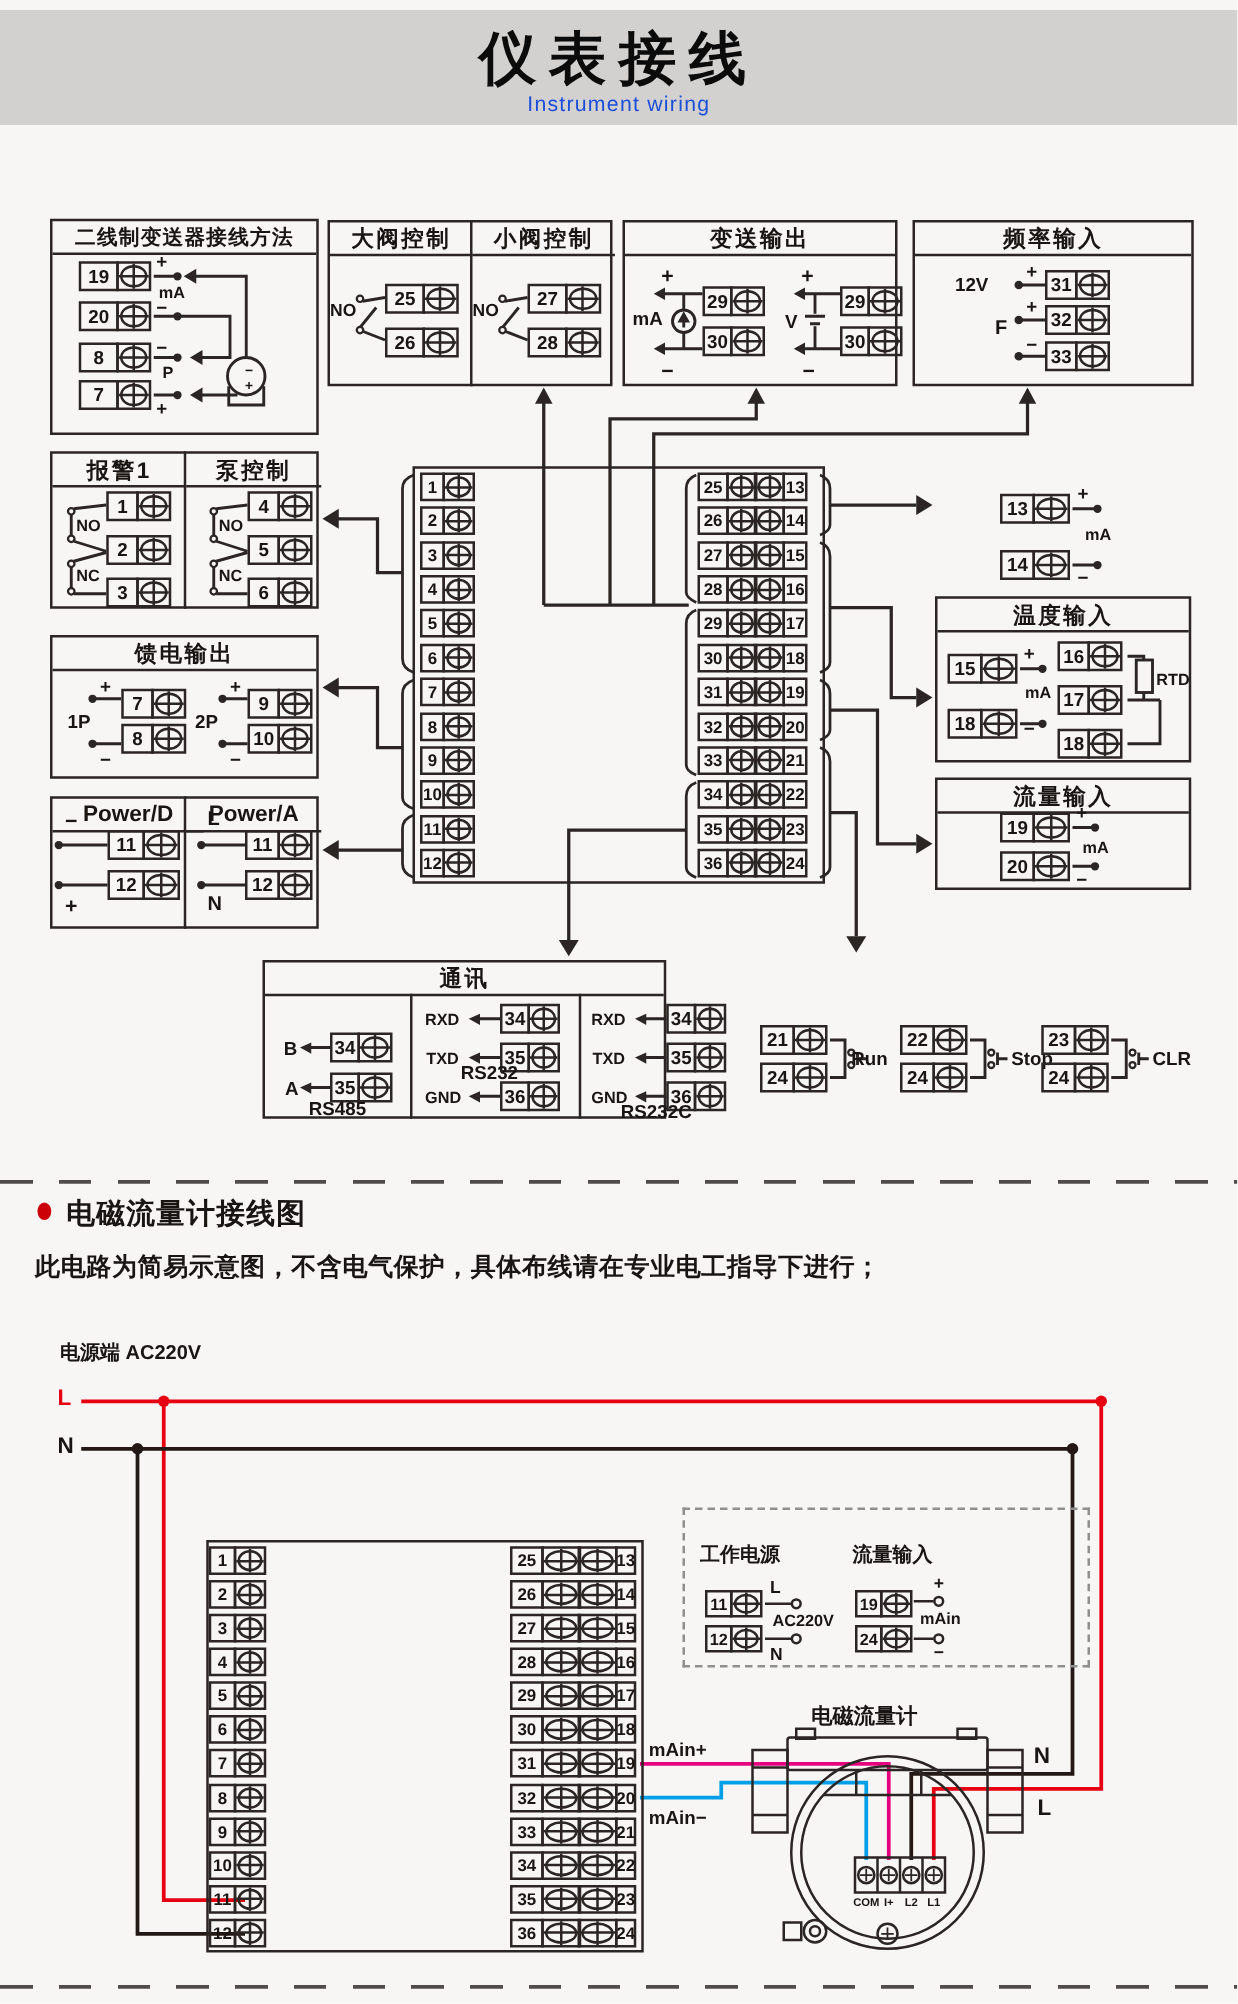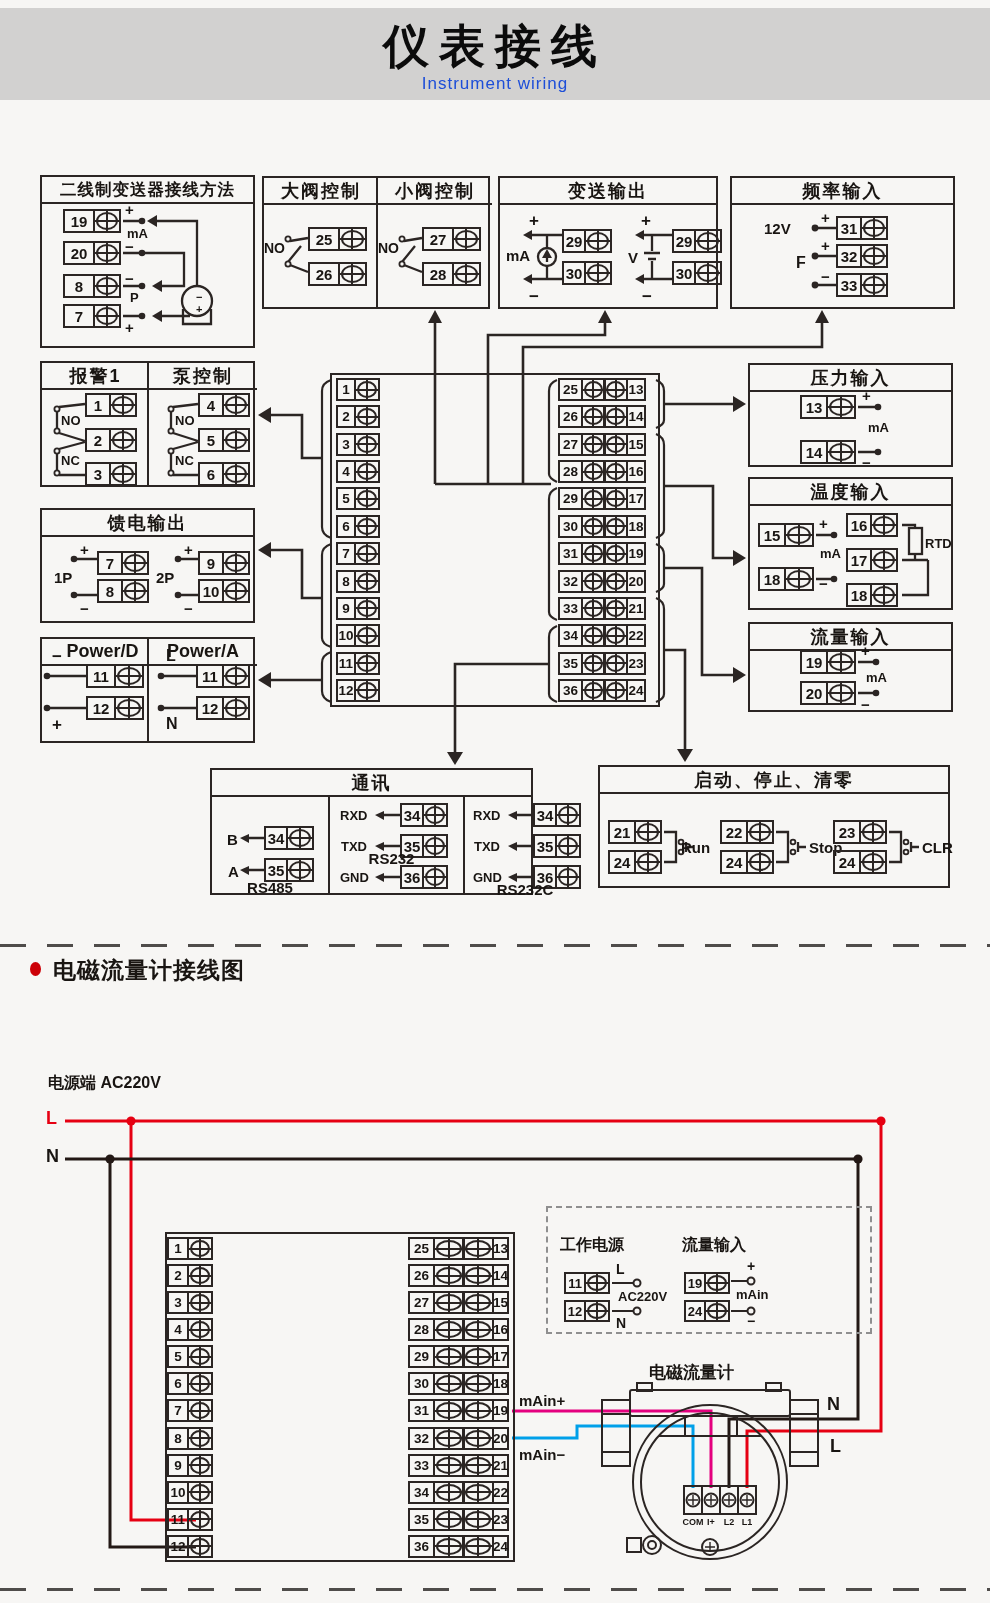--- a/index.html
+++ b/index.html
@@ -524,9 +524,6 @@
       </div>
     </div>
 
-<div class="bx" style="left:748px;top:363px;width:205px;height:104px">
-  <div class="bt">压力输入</div>
-</div>
 <div class="t" style="left:800px;top:395px">
       <b style="width:28px">13</b>
       <i style="width:30px"></i>

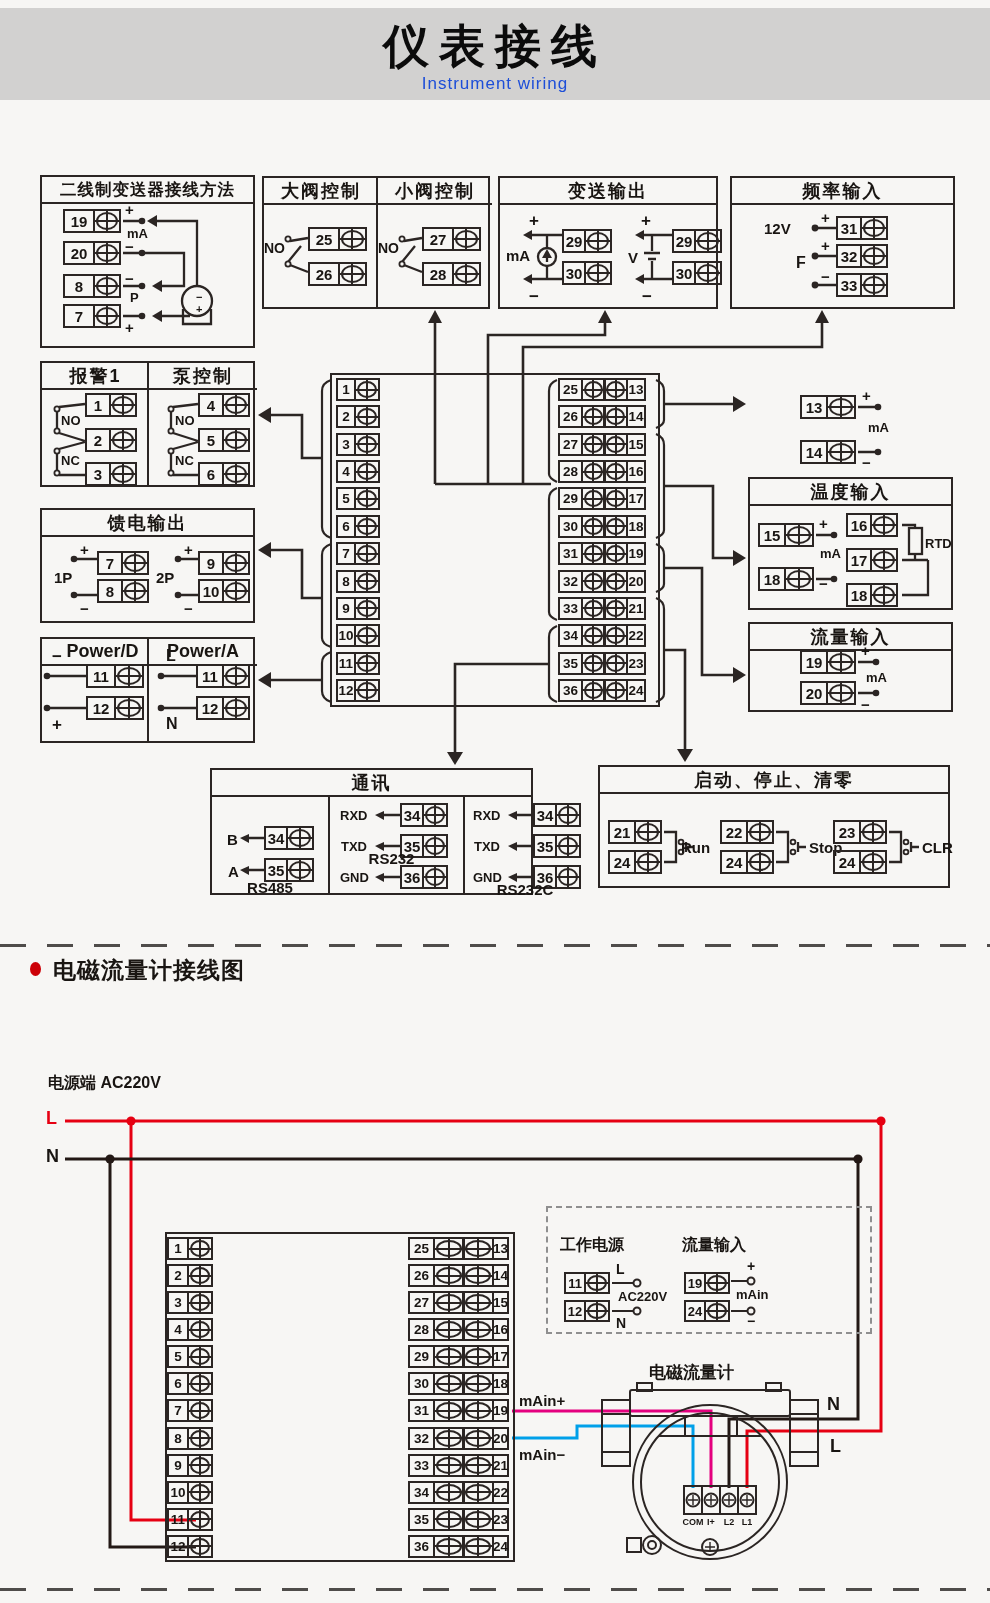--- a/index.html
+++ b/index.html
@@ -628,9 +628,6 @@
 <div class="lb" style="left:473px;top:871px;font-size:13px">GND</div>
 <div class="name" style="left:465px;top:881px;width:120px">RS232C</div>
 
-<div class="bx" style="left:598px;top:765px;width:352px;height:123px">
-  <div class="bt">启动、停止、清零</div>
-</div>
 <div class="t" style="left:608px;top:820px">
       <b style="width:28px">21</b>
       <i style="width:28px"></i>

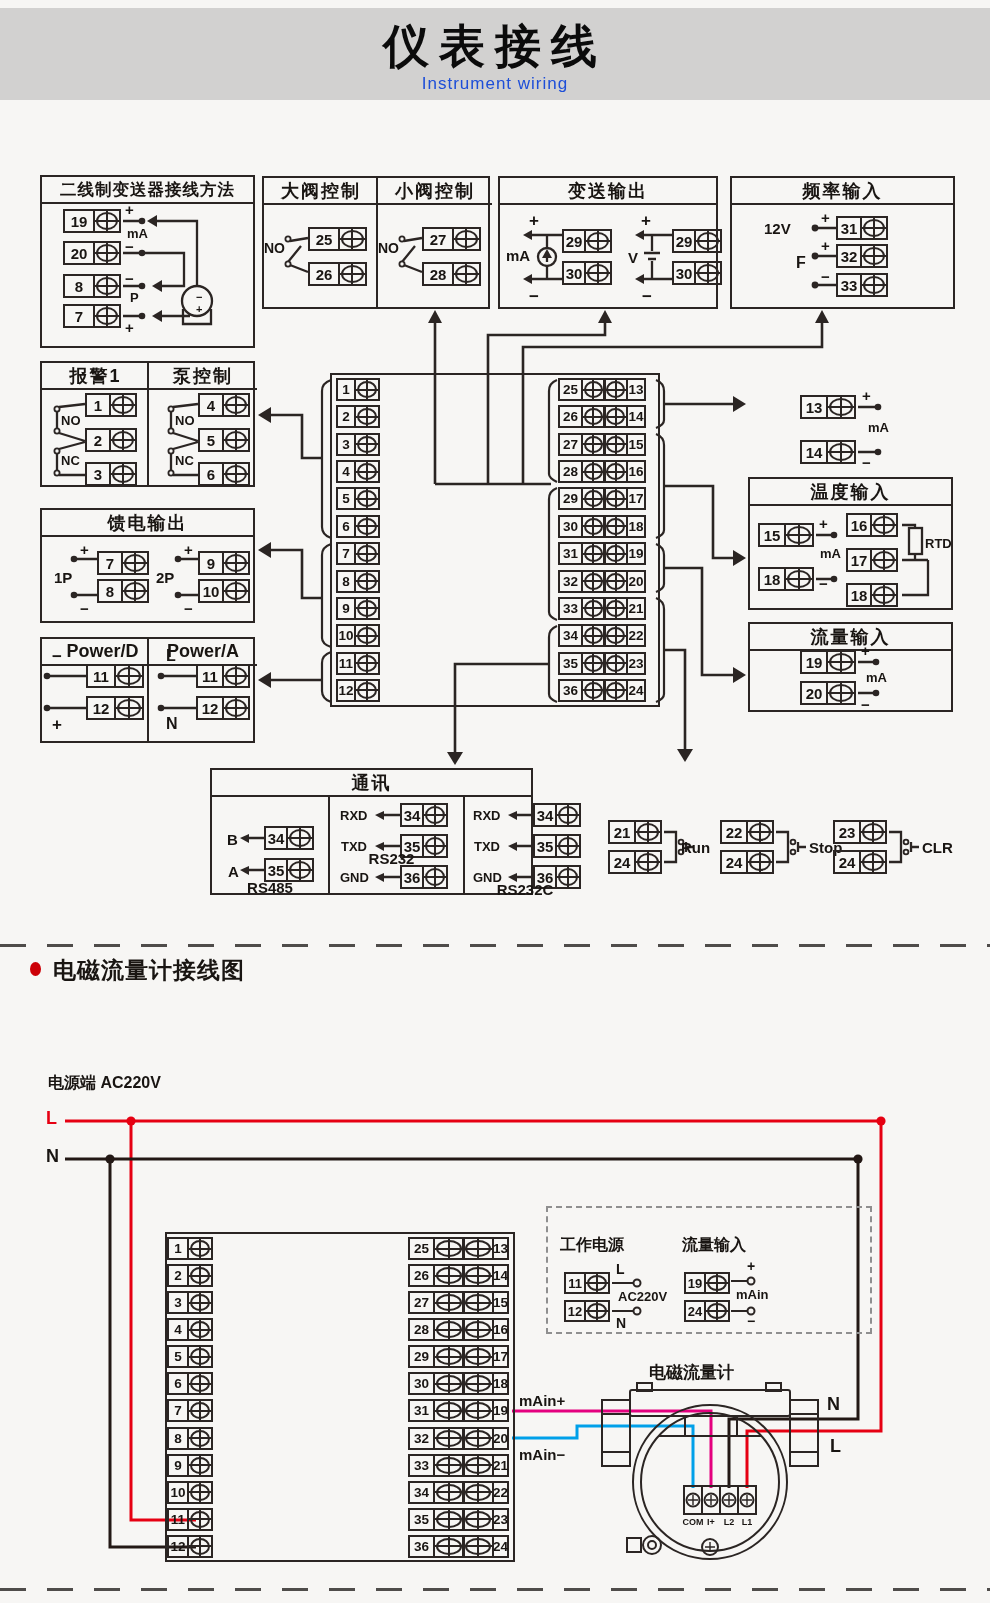--- a/index.html
+++ b/index.html
@@ -659,6 +659,7 @@
 <div class="dash" style="top:944px"></div>
 <div class="bullet" style="left:30px;top:962px"></div>
 <div class="s2title" style="left:53px;top:955px">电磁流量计接线图</div>
+<div class="s2note" style="left:28px;top:1000px">此电路为简易示意图，不含电气保护，具体布线请在专业电工指导下进行；</div>
 <div class="lb" style="left:48px;top:1075px;font-size:16px">电源端 AC220V</div>
 <div class="lb" style="left:46px;top:1109px;font-size:18px;color:#e60012">L</div>
 <div class="lb" style="left:46px;top:1147px;font-size:18px">N</div>

